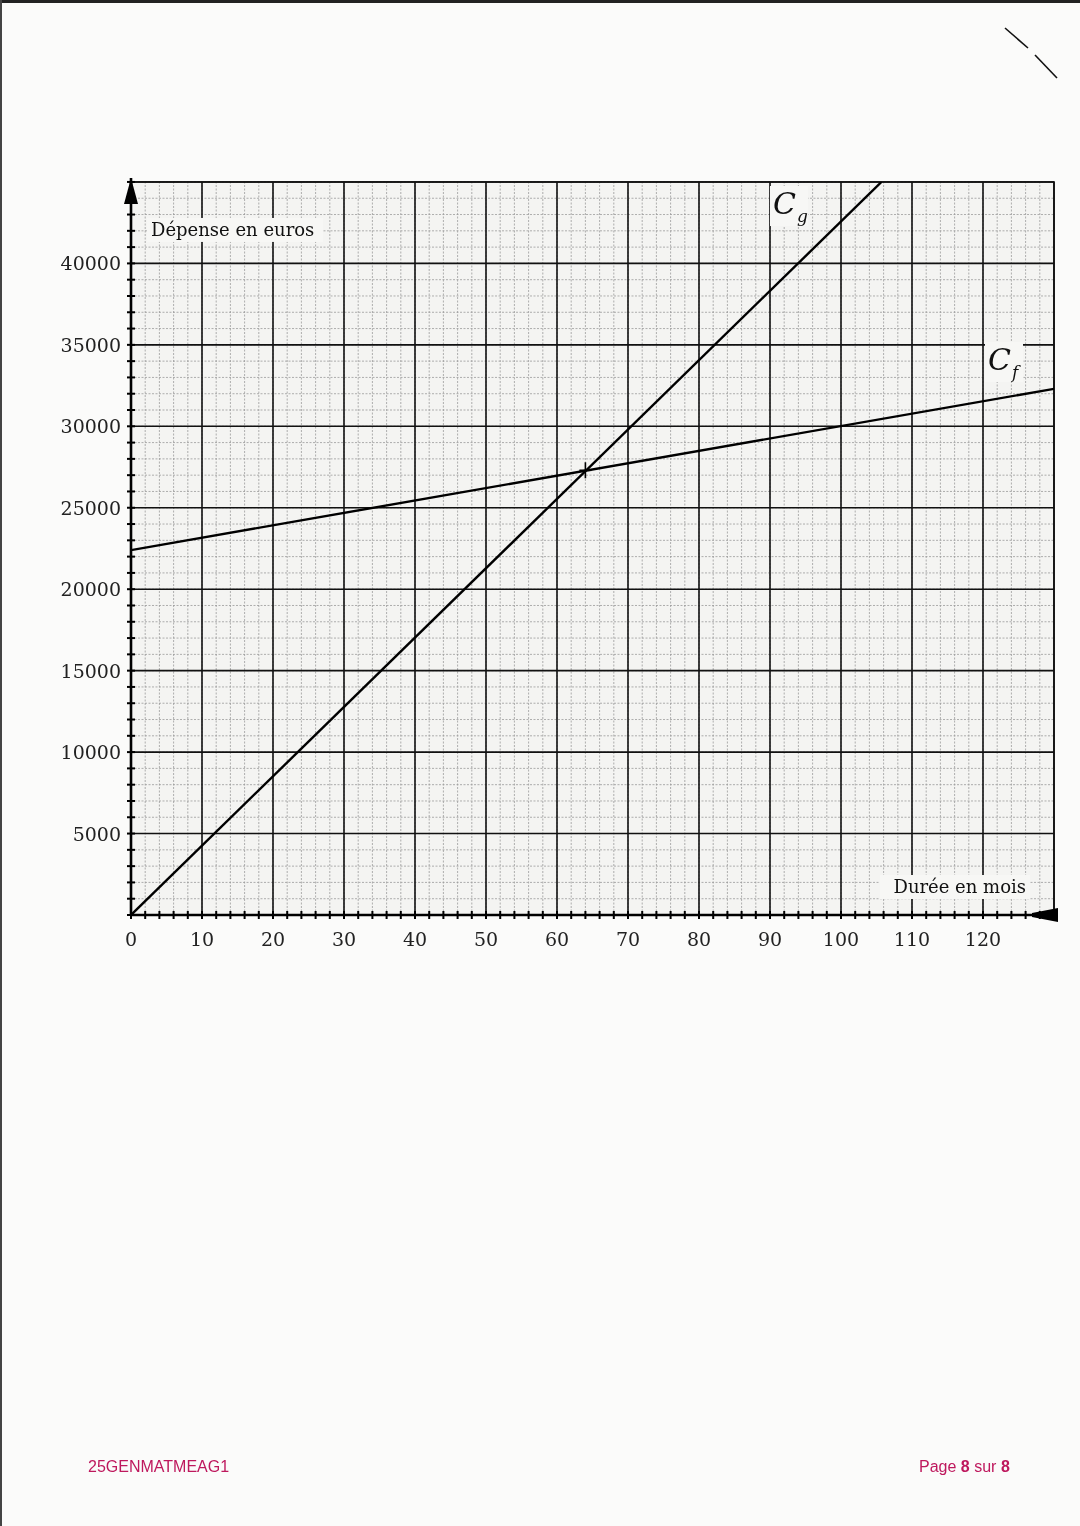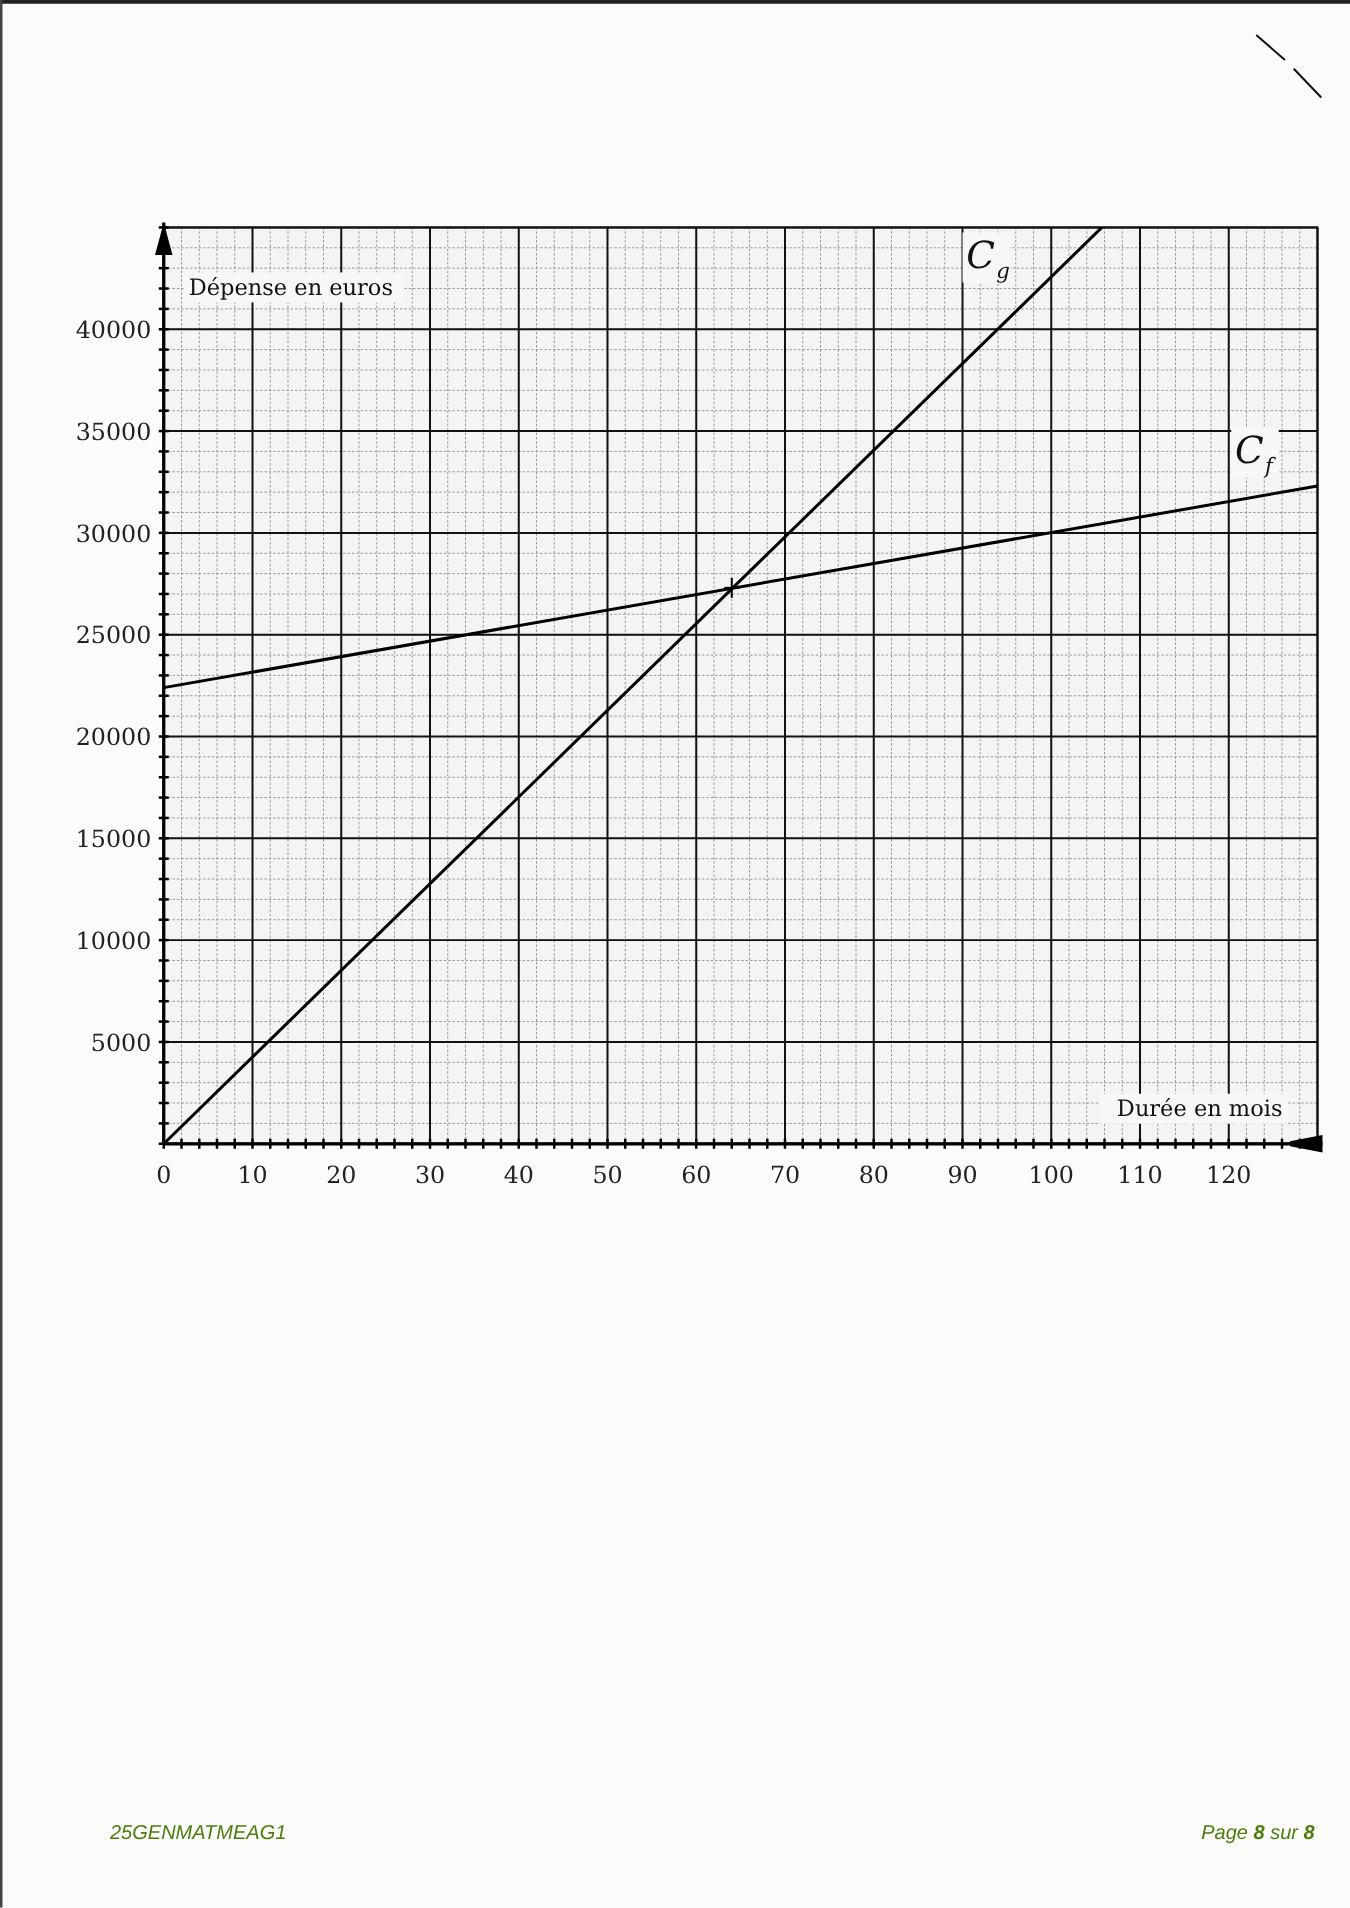--- a/index.html
+++ b/index.html
@@ -15,7 +15,7 @@
   #chart-svg { position: absolute; left: 0; top: 0; }
   .footer-left, .footer-right {
     position: absolute; top: 1458px;
-    font-family: "Liberation Sans", sans-serif; font-size: 16px; color: #4d7c0f; font-style: italic;
+    font-family: "Liberation Sans", sans-serif; font-size: 16px; color: #be185d;
   }
   .footer-left { left: 88px; }
   .footer-right { left: 961px; }

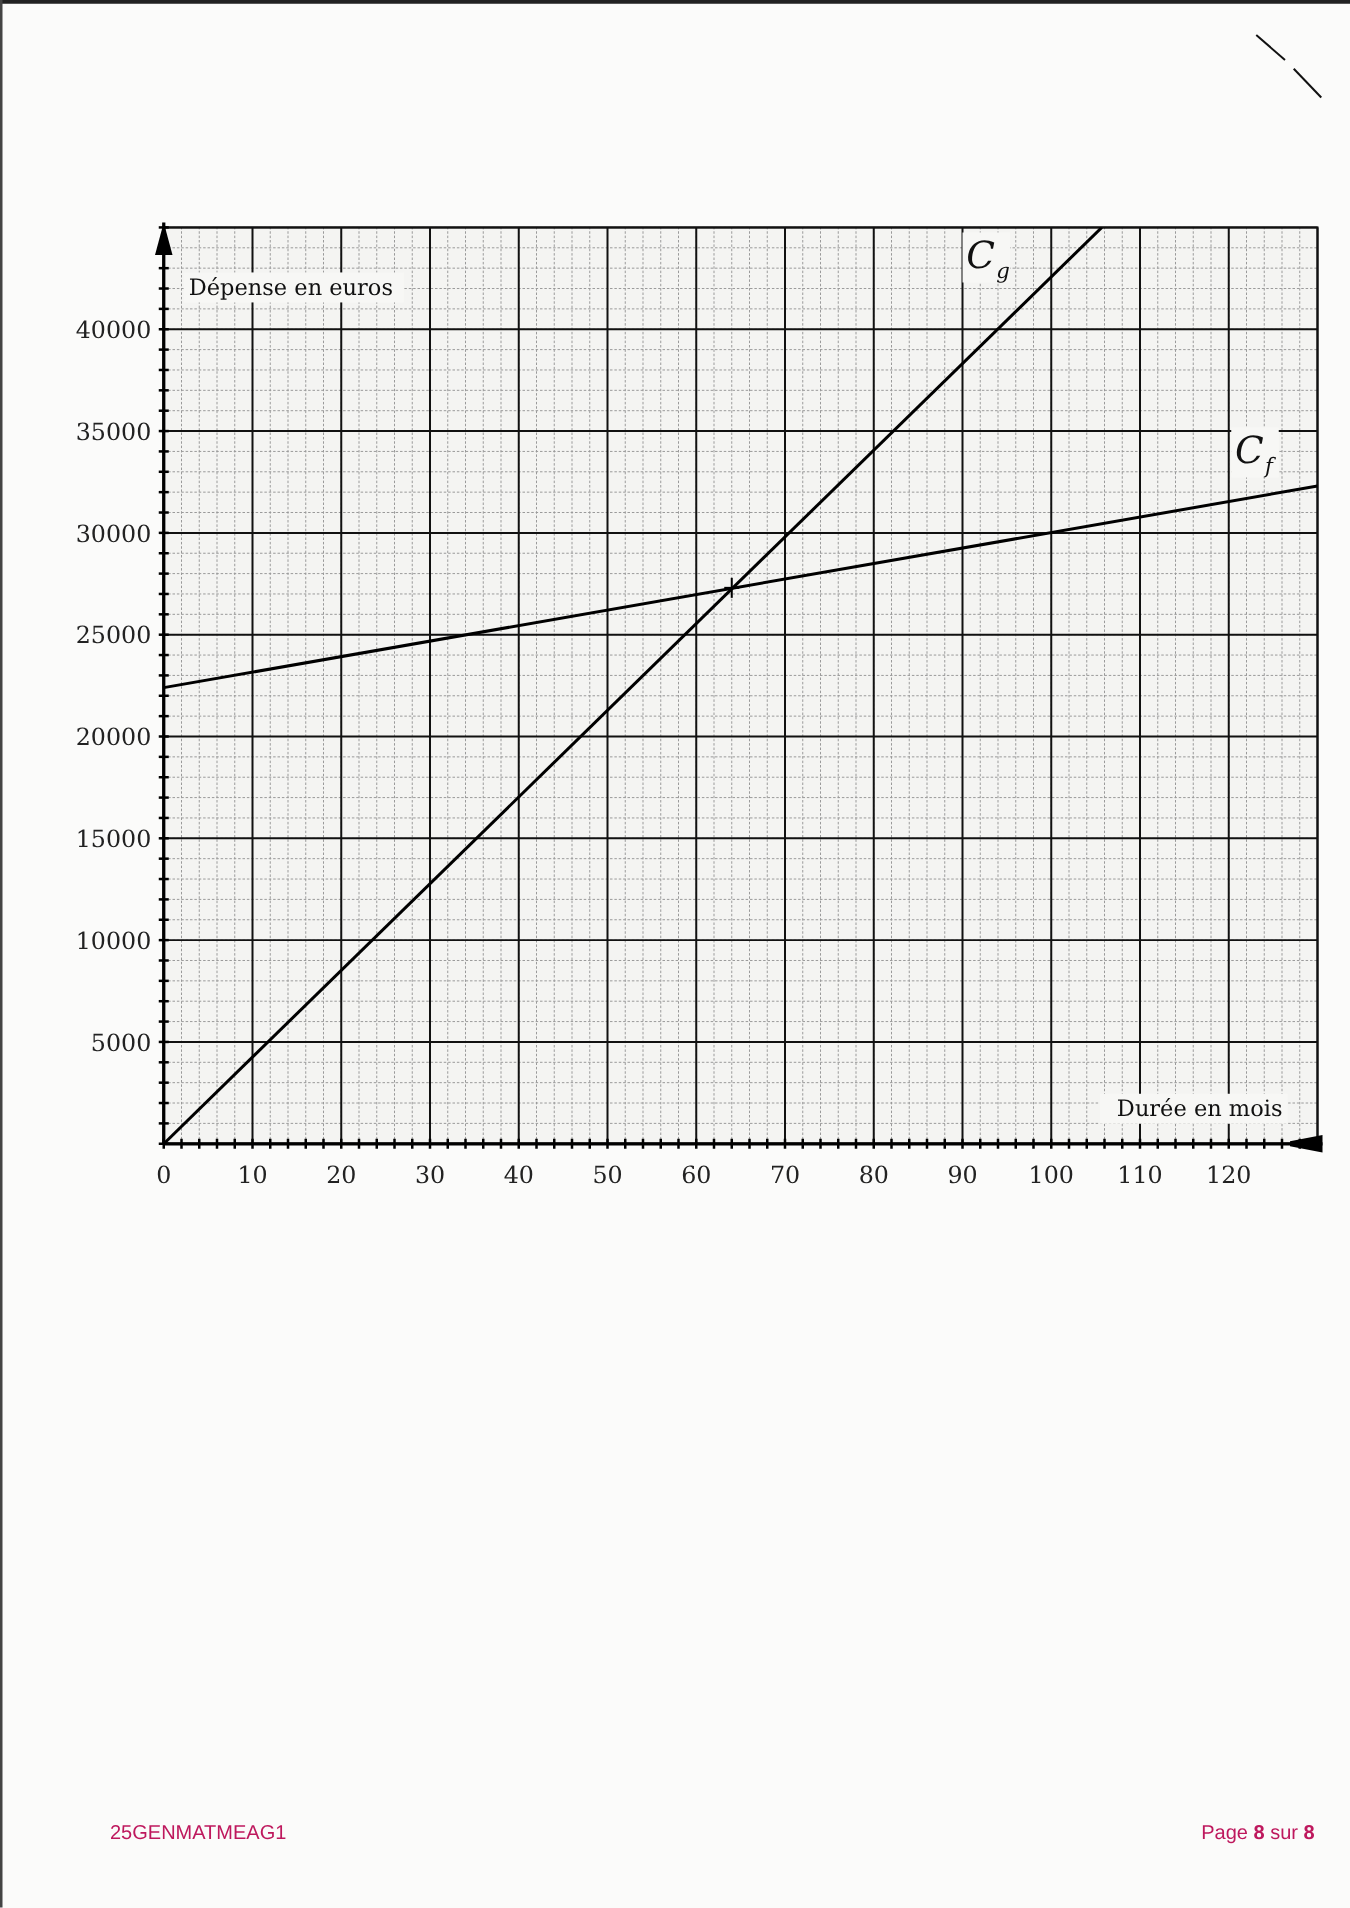--- a/index.html
+++ b/index.html
@@ -18,7 +18,7 @@
     font-family: "Liberation Sans", sans-serif; font-size: 16px; color: #be185d;
   }
   .footer-left { left: 88px; }
-  .footer-right { left: 961px; }
+  .footer-right { left: 919px; }
   .footer-right b { font-weight: bold; }
 </style>
 </head>

